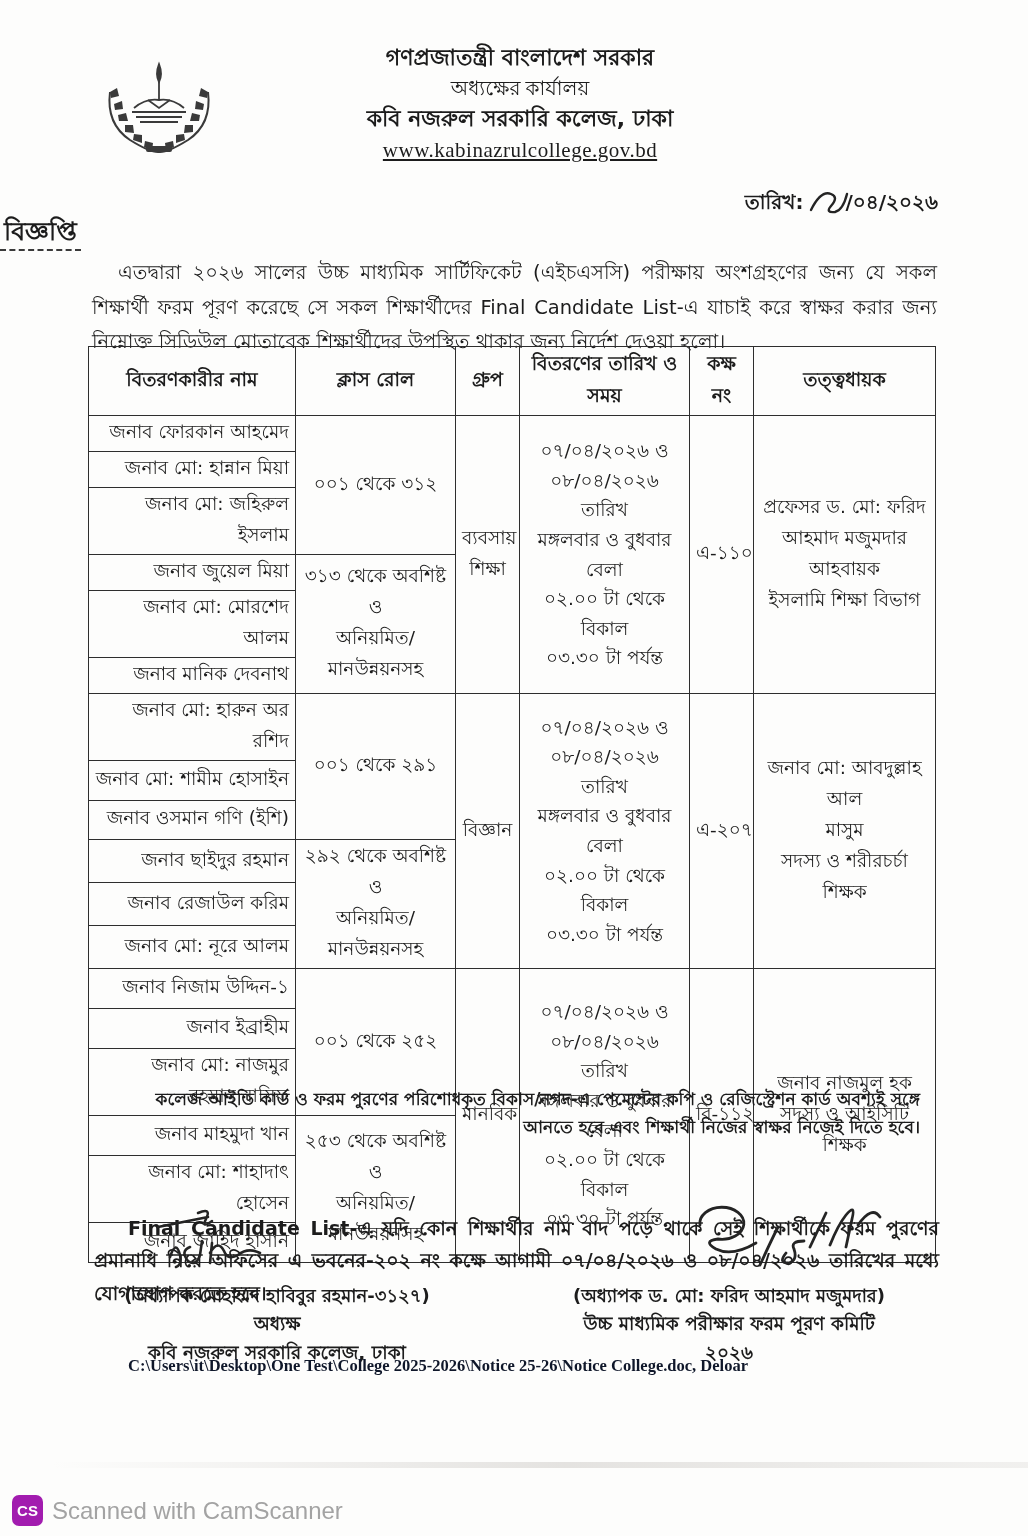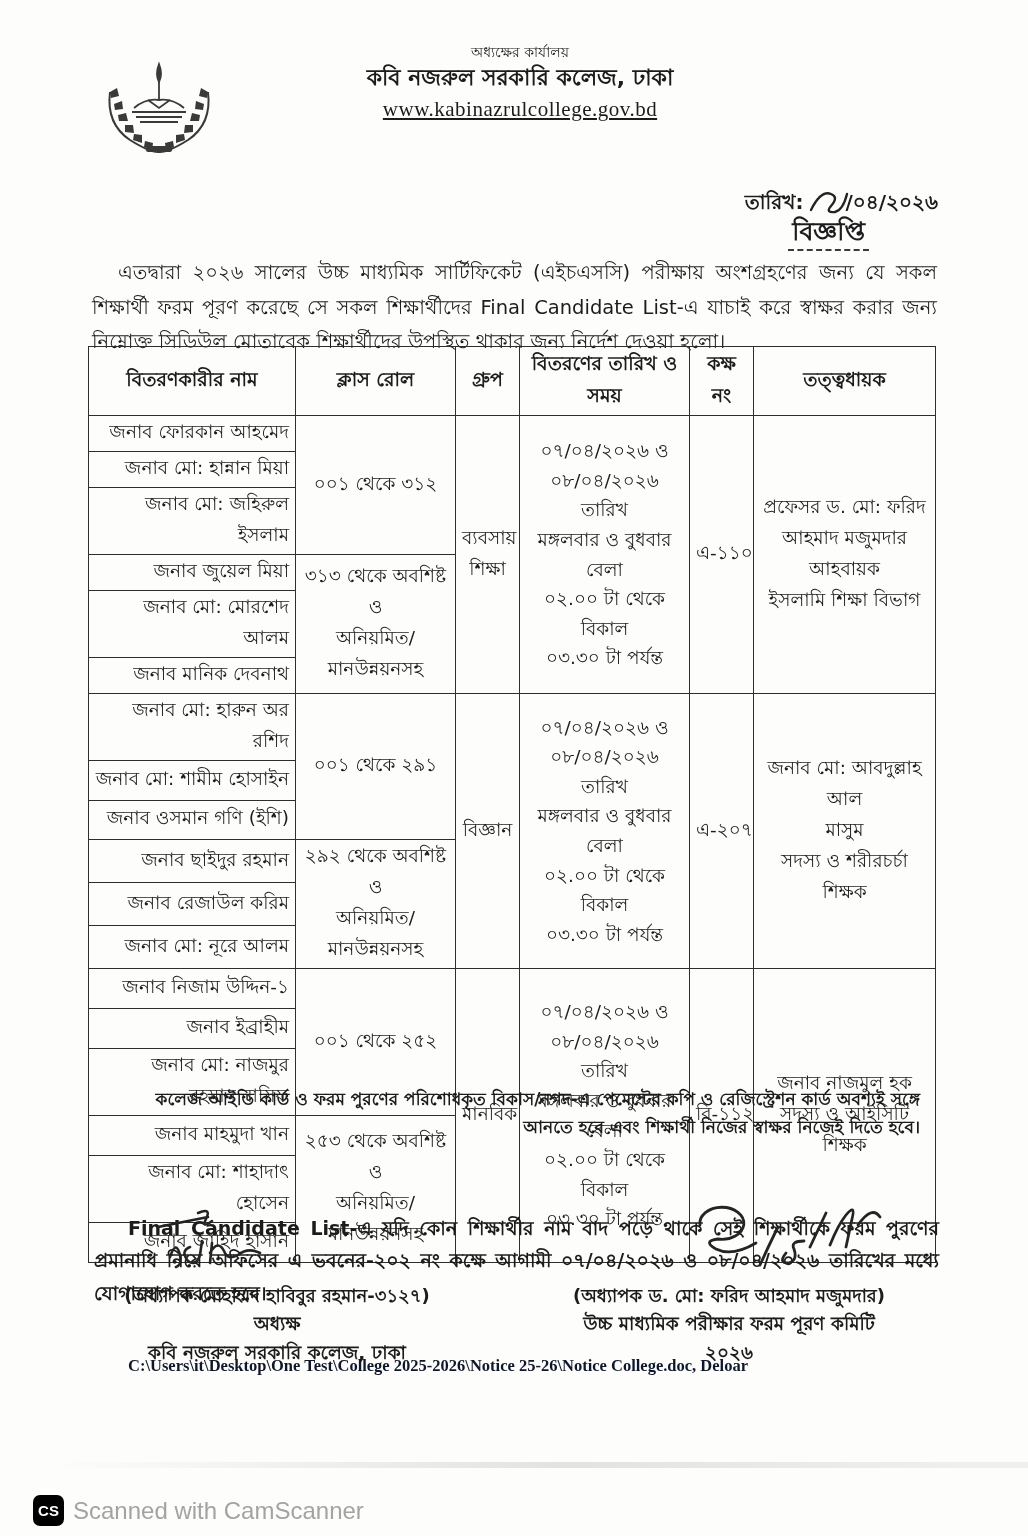--- a/index.html
+++ b/index.html
@@ -96,6 +96,7 @@
   </svg>
 
   <div class="header-block">
+    <div class="h-govt">গণপ্রজাতন্ত্রী বাংলাদেশ সরকার</div>
     <div class="h-office">অধ্যক্ষের কার্যালয়</div>
     <div class="h-college">কবি নজরুল সরকারি কলেজ, ঢাকা</div>
     <div class="h-site">www.kabinazrulcollege.gov.bd</div>

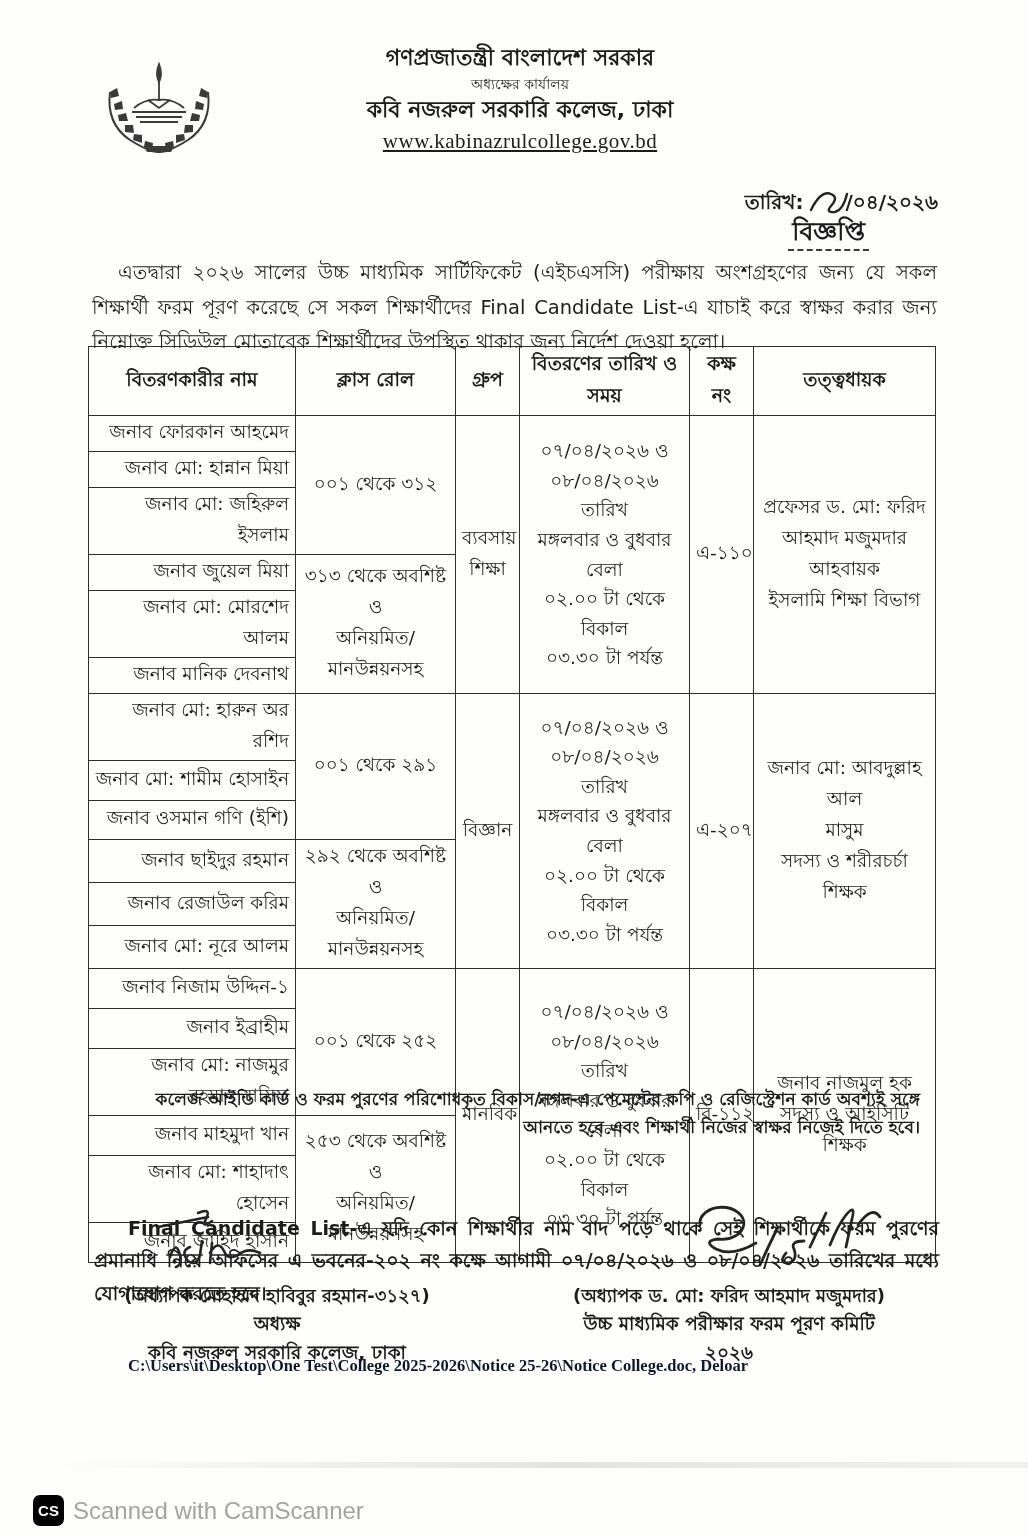--- a/index.html
+++ b/index.html
@@ -16,7 +16,7 @@
   .logo{position:absolute;left:96px;top:46px;width:126px;height:128px;}
   .header-block{position:absolute;top:42px;left:240px;width:560px;text-align:center;line-height:1.45;}
   .h-govt{font-size:22px;font-weight:bold;}
-  .h-office{font-size:14px;}
+  .h-office{font-size:20px;font-family:Liberation Serif, serif;}
   .h-college{font-size:22px;font-weight:bold;}
   .h-site{font-size:21px;font-family:"Liberation Serif", serif;letter-spacing:.5px;text-decoration:underline;}
   

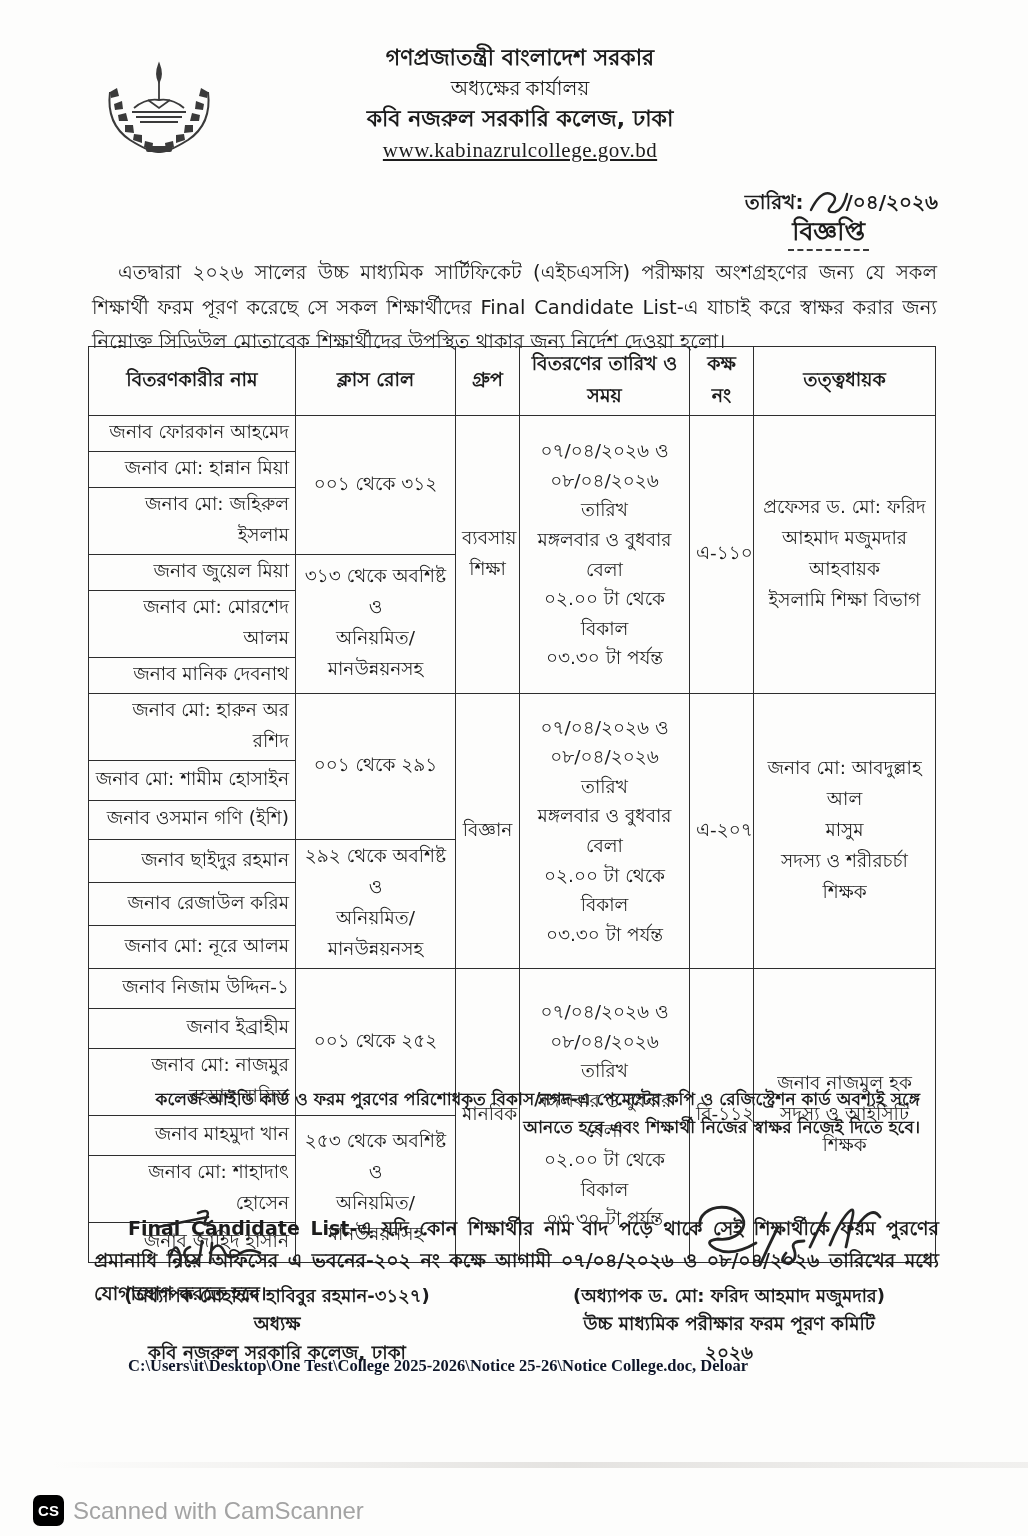--- a/index.html
+++ b/index.html
@@ -23,7 +23,7 @@
   .date-line{position:absolute;top:186px;right:90px;font-size:20px;font-weight:bold;display:flex;align-items:center;}
   .date-line svg{margin:0 -4px 0 2px;}
   
-  .notice-title{position:absolute;top:212px;left:0;width:869px;text-align:right;}
+  .notice-title{position:absolute;top:212px;left:0;width:869px;text-align:left;}
   .notice-title span{font-size:25px;font-weight:bold;border-bottom:2px dashed #3a3a3a;padding:0 4px 3px;}
   
   .intro{position:absolute;top:256px;left:92px;width:845px;font-size:19.5px;line-height:1.78;text-align:justify;text-indent:26px;}

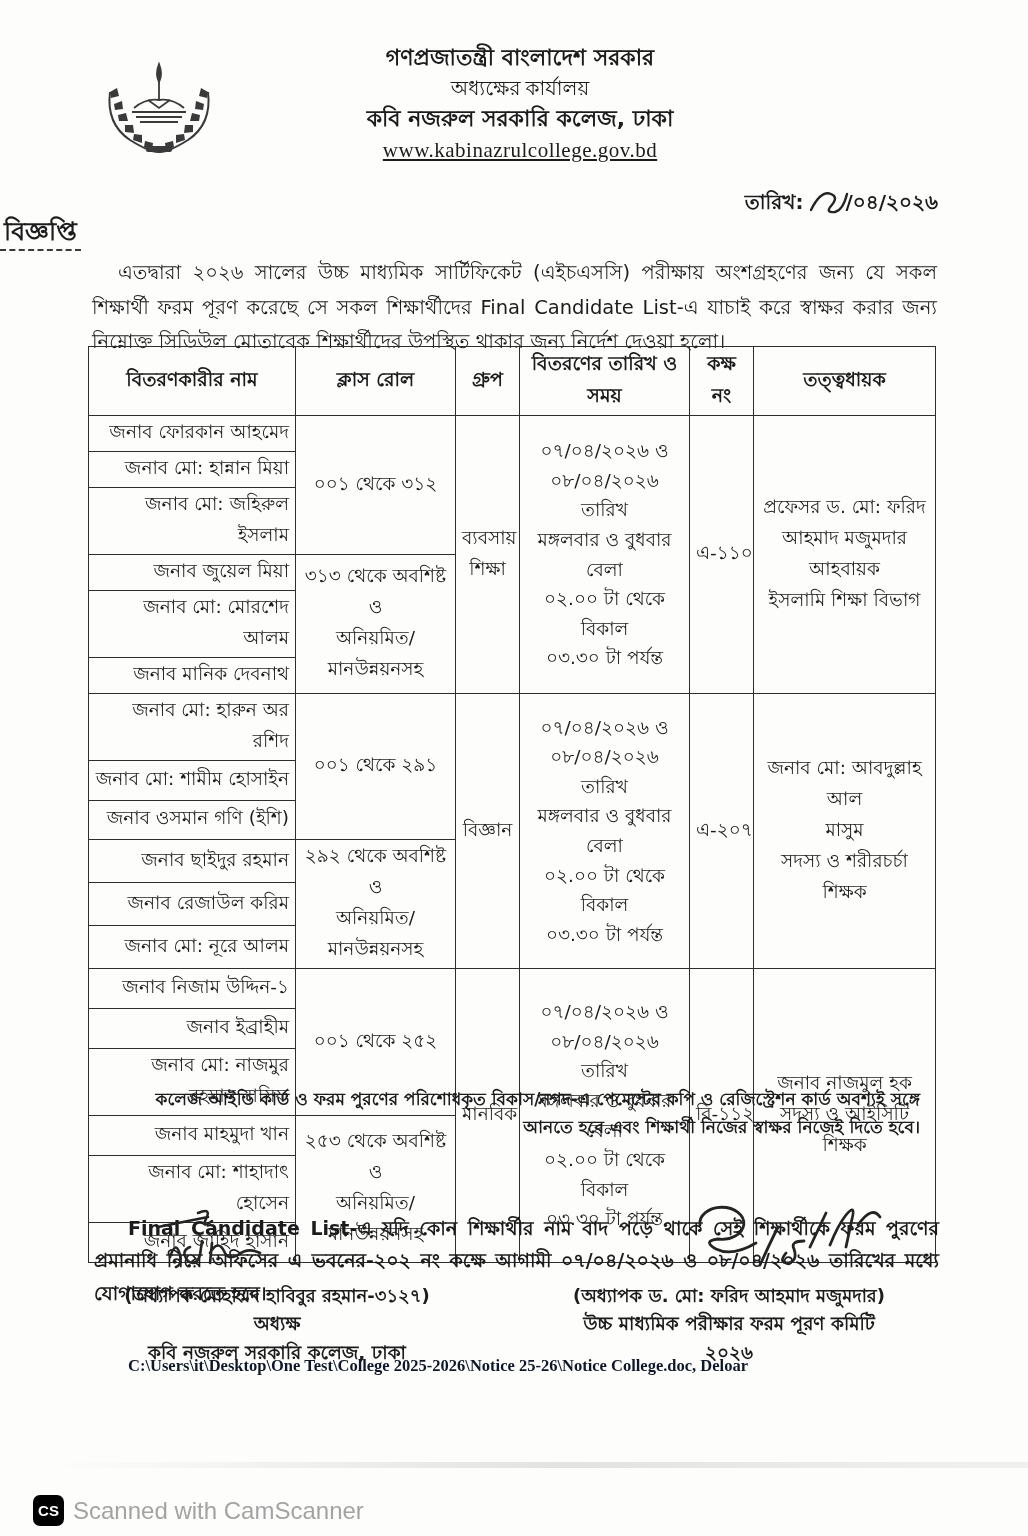--- a/index.html
+++ b/index.html
@@ -55,7 +55,7 @@
   .scan-edge{position:absolute;left:0;top:1462px;width:1028px;height:6px;
      background:linear-gradient(90deg,rgba(200,198,195,0) 5%,rgba(203,200,196,.5) 55%,rgba(203,200,196,.25) 95%);}
   .cam-bar{position:absolute;left:12px;bottom:10px;display:flex;align-items:center;gap:9px;}
-  .cs-icon{width:31px;height:31px;border-radius:7px;background:#000000;color:#fff;display:flex;align-items:center;justify-content:center;font-weight:bold;font-size:15px;font-family:"Liberation Sans", sans-serif;margin-left:21px;}
+  .cs-icon{width:31px;height:31px;border-radius:7px;background:#a21caf;color:#fff;display:flex;align-items:center;justify-content:center;font-weight:bold;font-size:15px;font-family:"Liberation Sans", sans-serif;}
   .cam-text{color:#a3a3a3;font-size:24px;font-family:"Liberation Sans", sans-serif;}
   .ink{stroke:#242424;fill:none;stroke-linecap:round;}
 </style>

